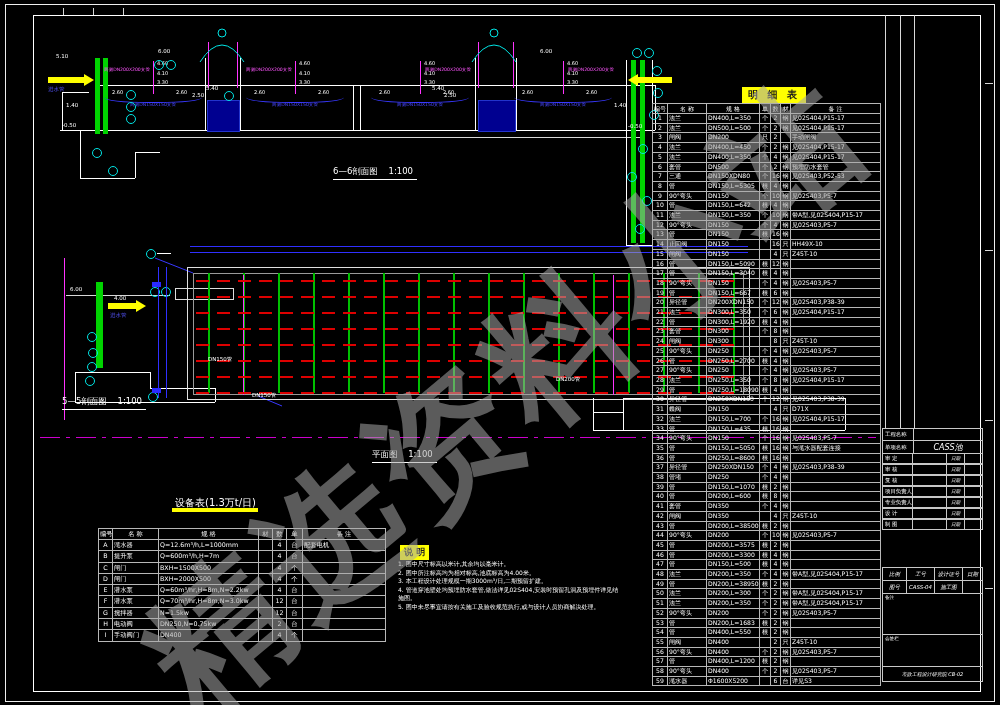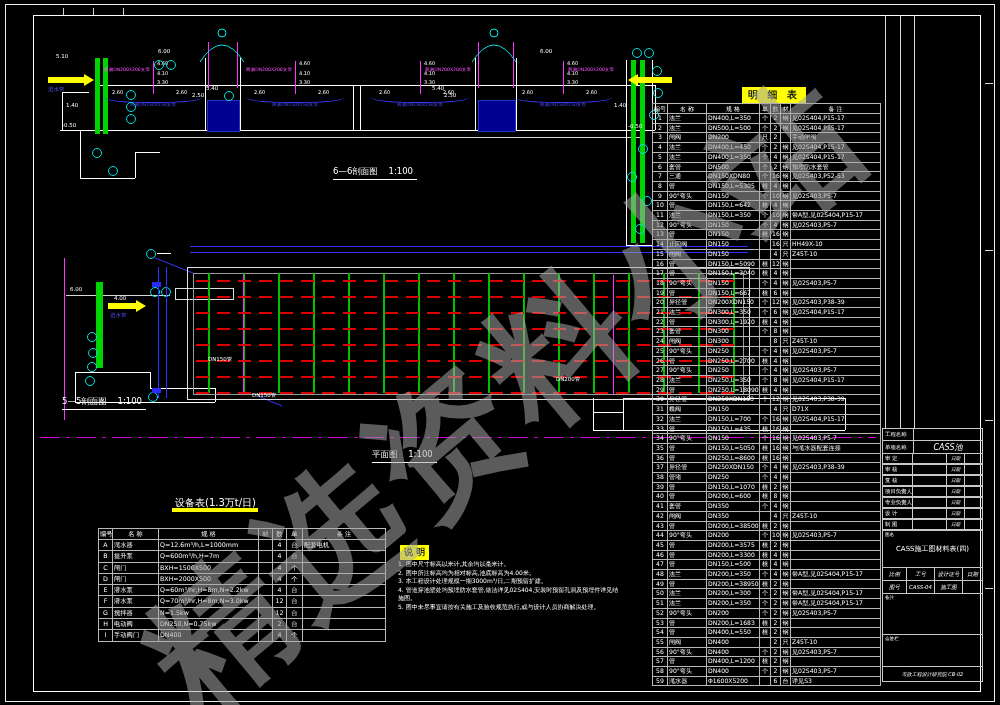--- a/index.html
+++ b/index.html
@@ -1111,10 +1111,6 @@
         <div class="tb" style="left:82px;top:0;width:19px;height:11px;"></div>
       </div>
     </div>
-  <div class="abs" style="left:882px;top:530px;width:101px;height:38px;border:1px solid #c8c8c8;box-sizing:border-box;">
-    <div style="position:absolute;left:2px;top:1px;font-size:4.6px;color:#fff;">图名</div>
-    <div style="position:absolute;left:0;top:13px;width:100%;text-align:center;font-size:7px;color:#fff;">CASS施工图材料表(四)</div>
-  </div>
   <div class="tb tbc" style="left:882px;top:567px;width:25px;height:14px;justify-content:center;">比例</div>
   <div class="tb tbc" style="left:906px;top:567px;width:29px;height:14px;justify-content:center;">工号</div>
   <div class="tb tbc" style="left:934px;top:567px;width:29px;height:14px;justify-content:center;">设计证号</div>

